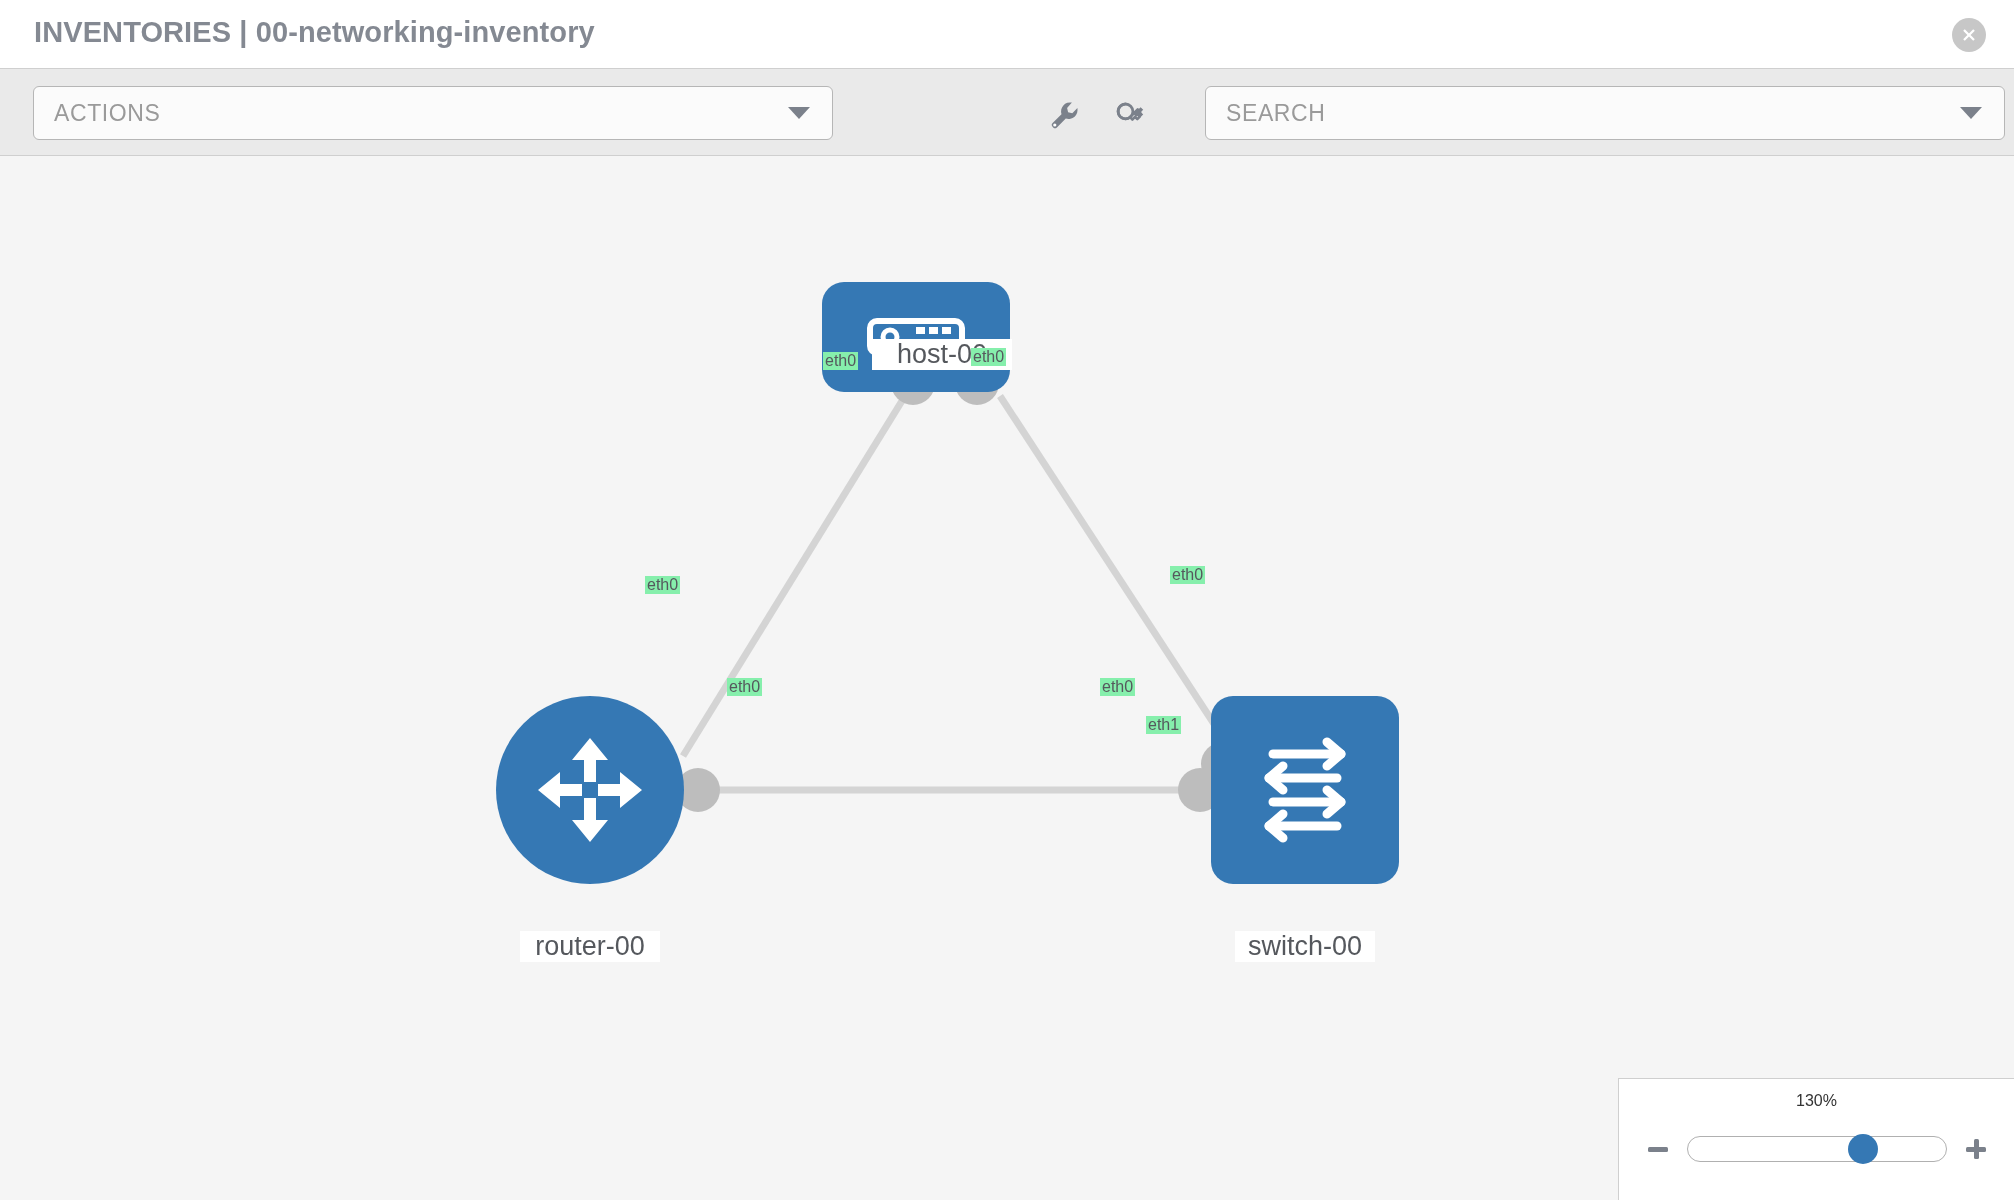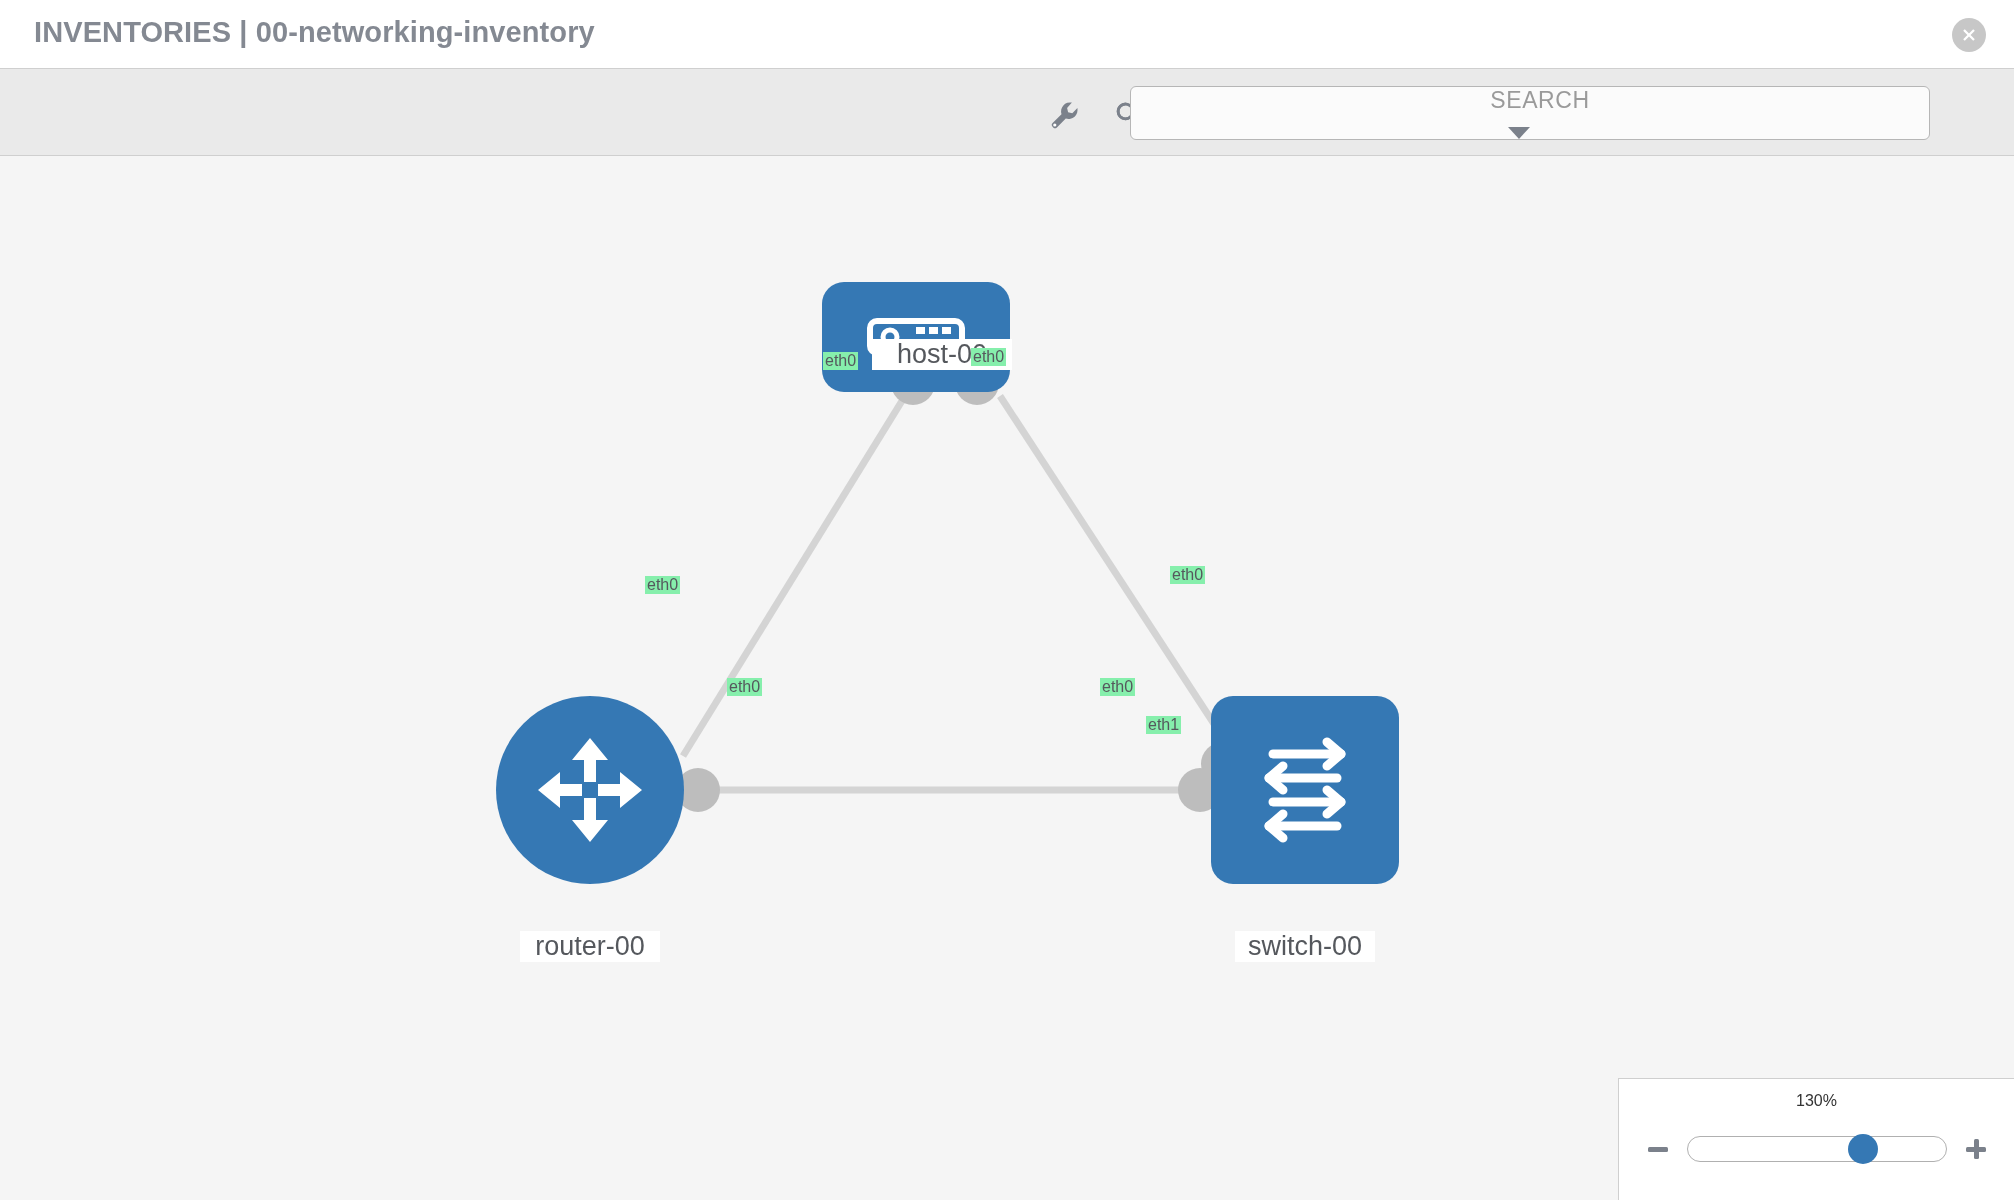--- a/index.html
+++ b/index.html
@@ -171,6 +171,10 @@
 
   <div class="toolbar">
 
+    <div class="dropdown actions">
+      <span class="dd-text">ACTIONS</span>
+      <span class="caret"></span>
+    </div>
 
     <div class="tool-icon wrench">
       <svg width="34" height="34" viewBox="0 0 34 34" aria-hidden="true">

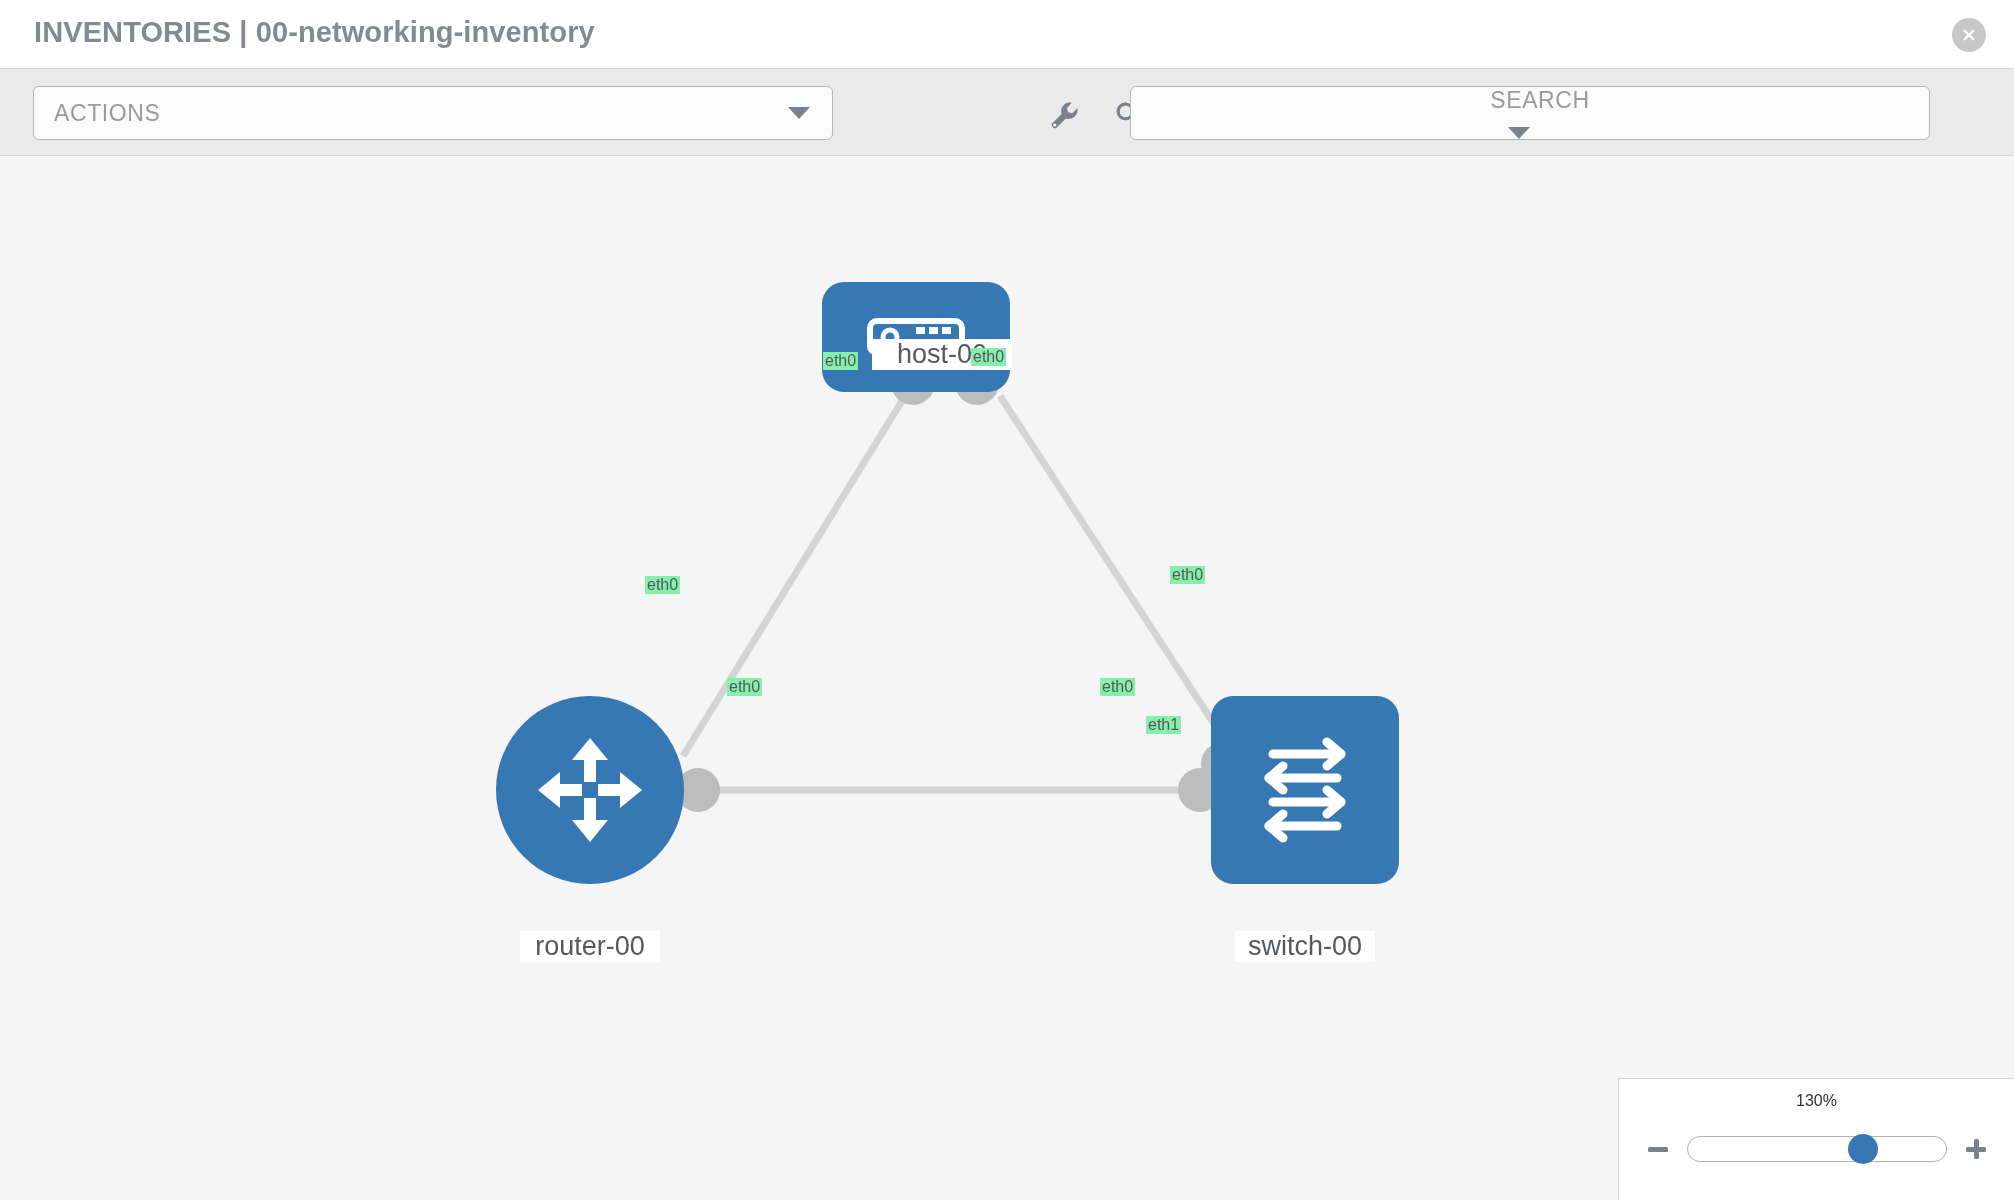--- a/index.html
+++ b/index.html
@@ -51,7 +51,7 @@
     cursor: pointer;
   }
   .dropdown.actions { left: 33px; width: 800px; }
-  .dropdown.search  { left: 1130px; width: 800px; flex-direction: column; }
+  .dropdown.search  { left: 1205px; width: 800px; }
   .dropdown .dd-text {
     font-size: 23px; color: #9a9a9a;
     margin-left: 20px; letter-spacing: .6px;

